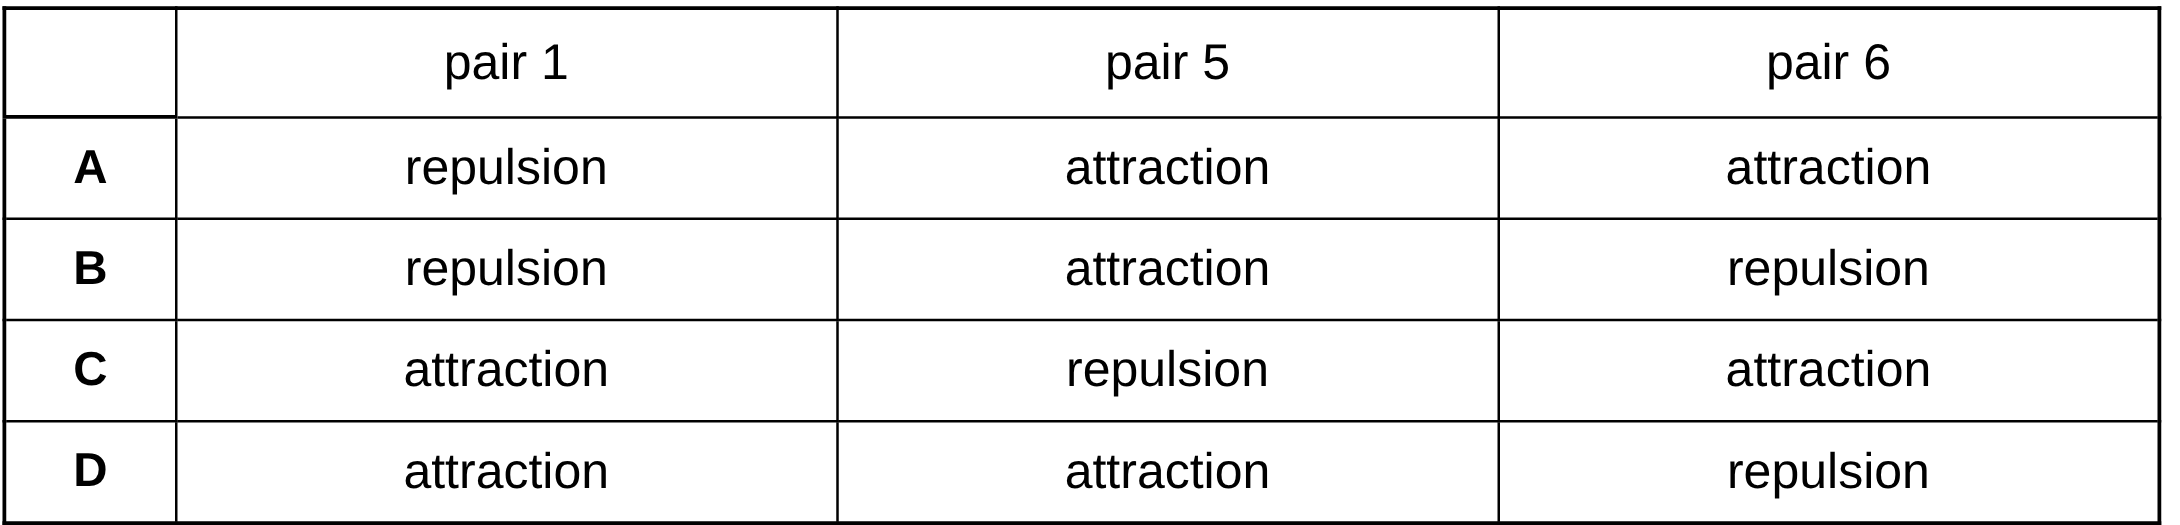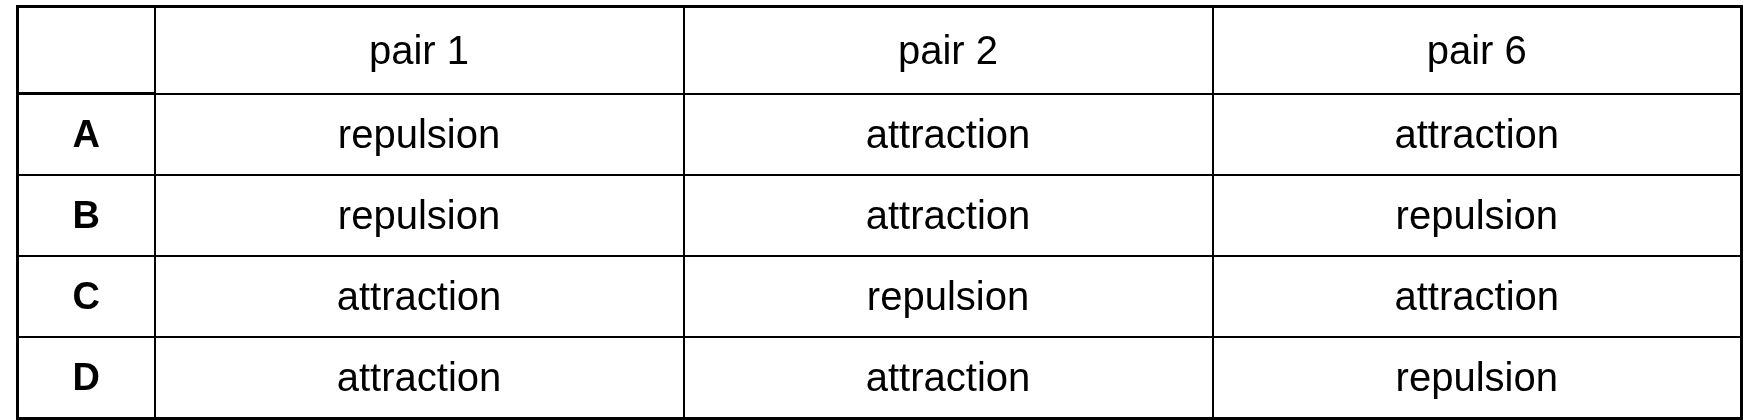--- a/index.html
+++ b/index.html
@@ -17,7 +17,7 @@
 
   #table-wrap {
     position: absolute;
-    left: 16px;
+    left: 2px;
     top: 5px;
     width: 1726px;
     height: 402px;

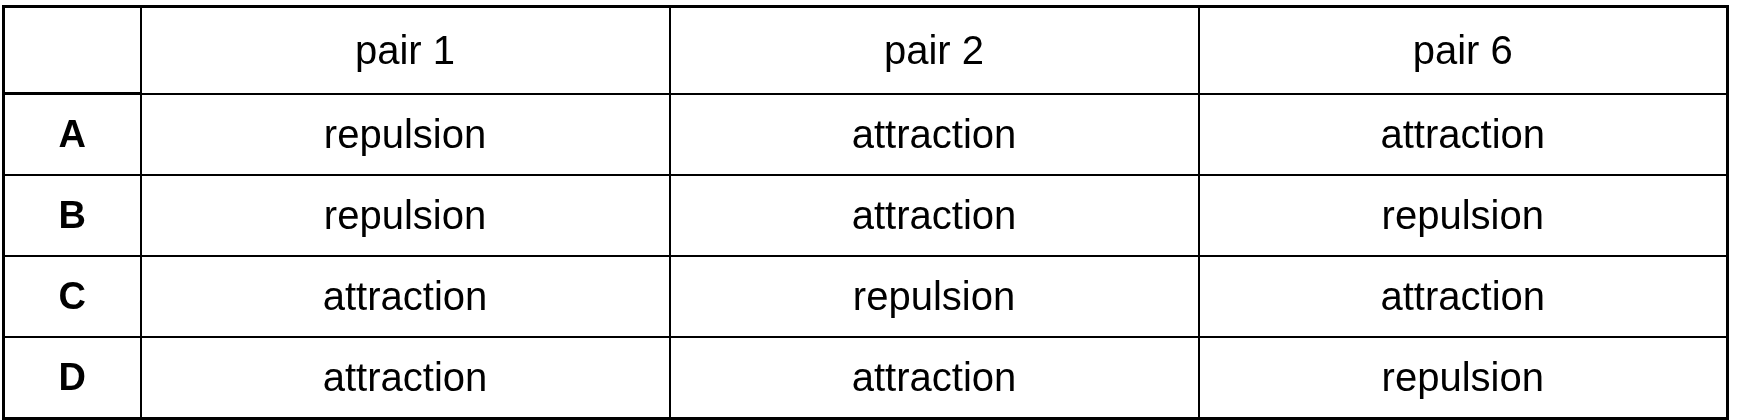--- a/index.html
+++ b/index.html
@@ -95,7 +95,7 @@
       <tr>
         <th class="blank-corner"></th>
         <th>pair 1</th>
-        <th>pair 2</th>
+        <th>pair 5</th>
         <th>pair 6</th>
       </tr>
     </thead>

